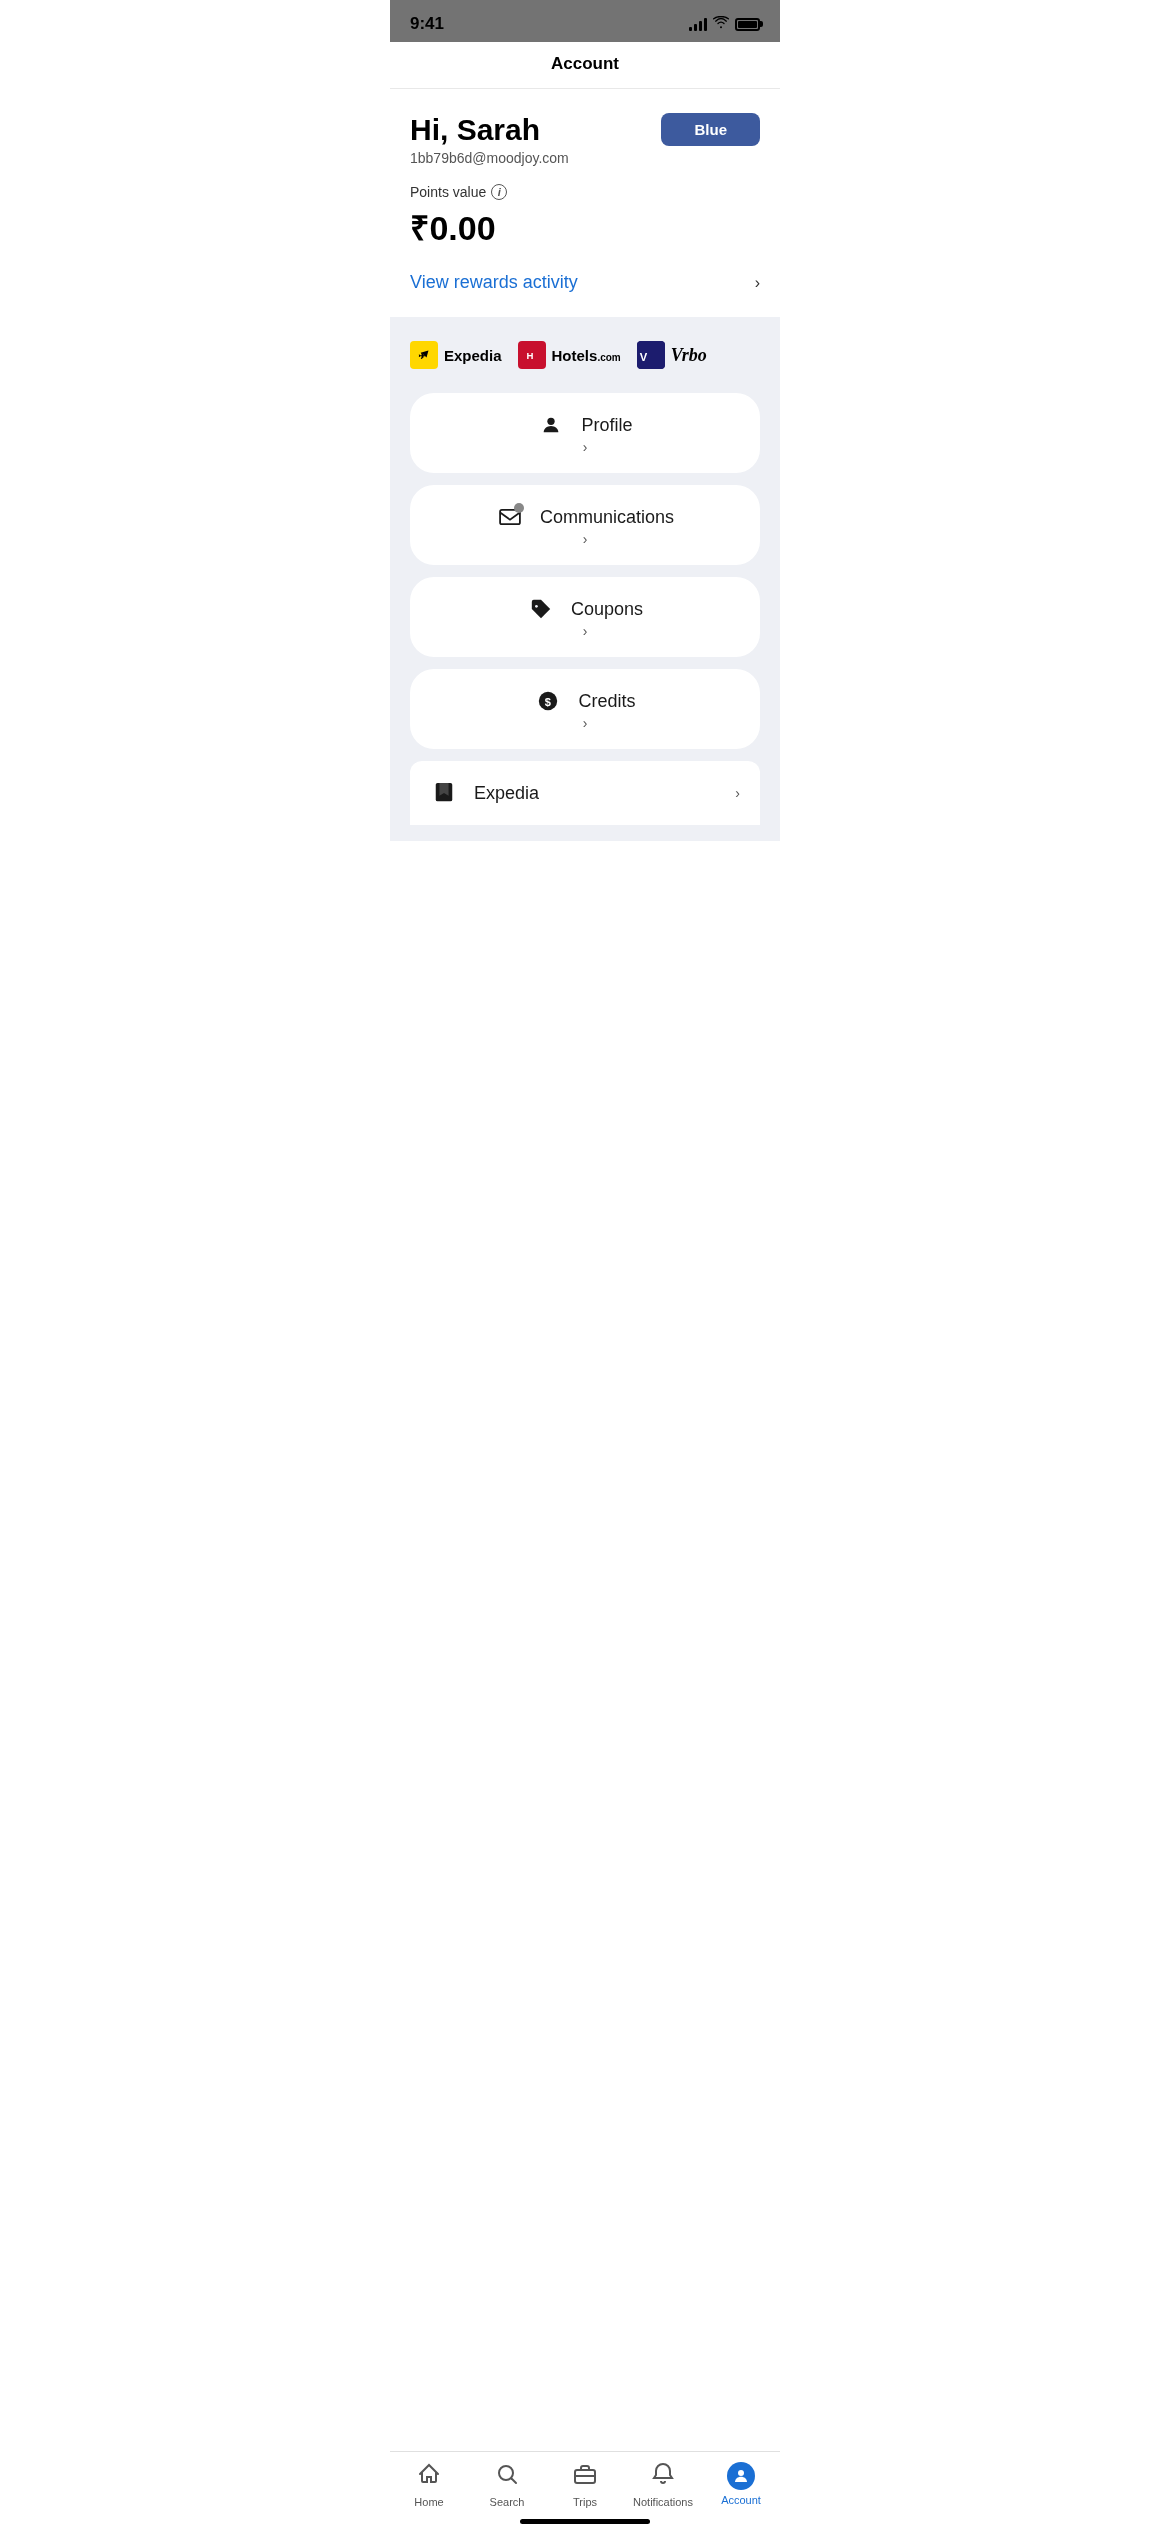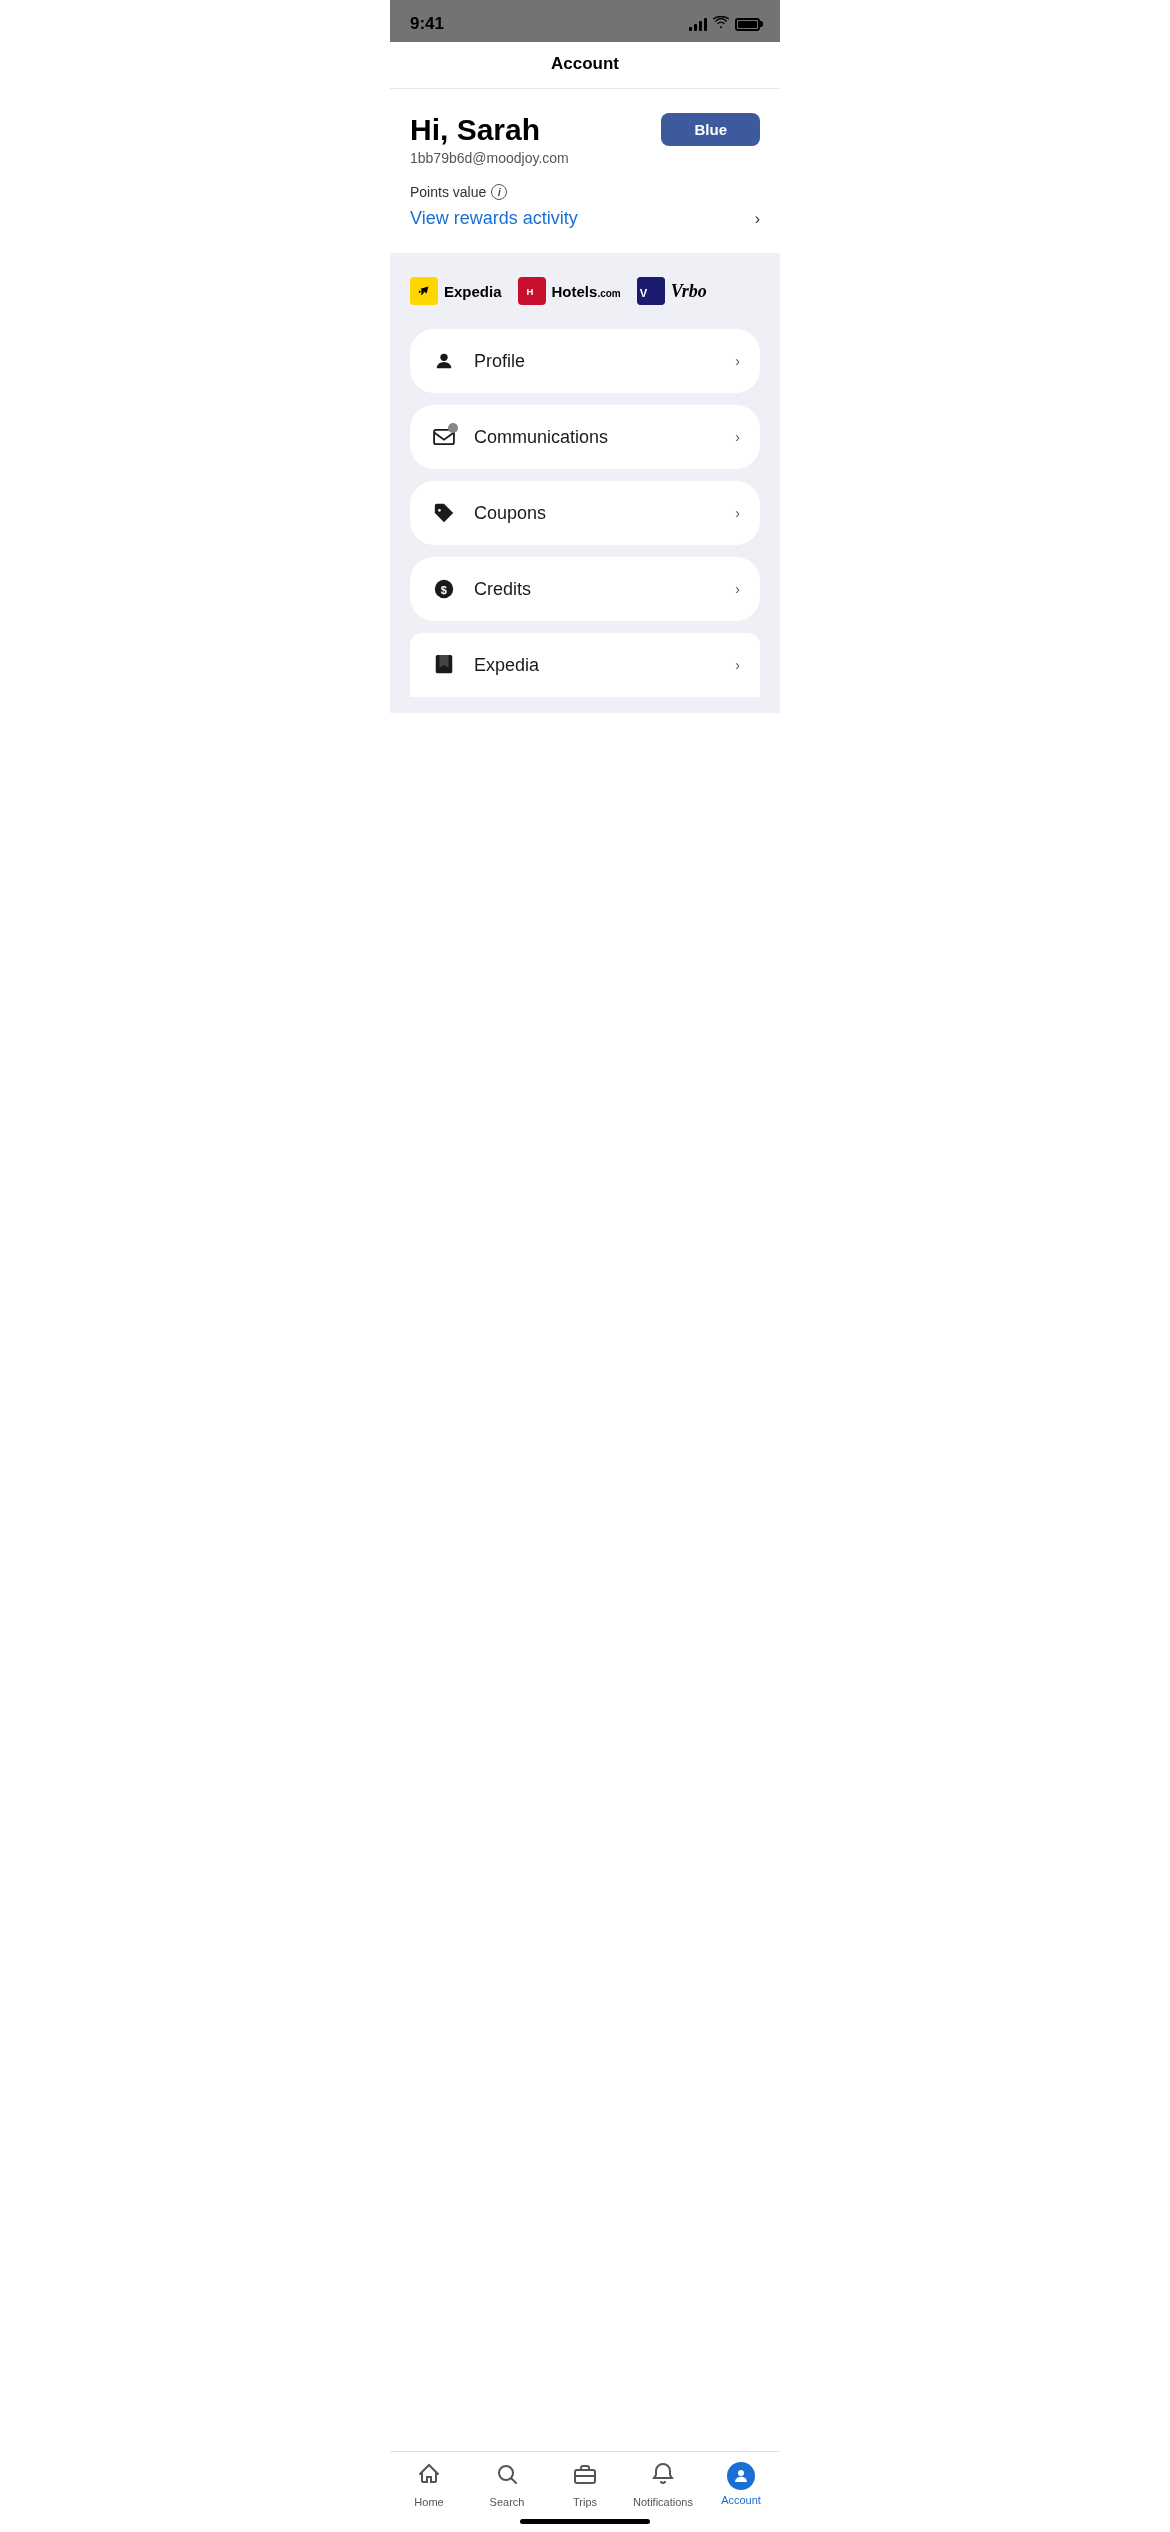--- a/index.html
+++ b/index.html
@@ -404,6 +404,7 @@
     <span>Points value</span>
     <span class="info-icon">i</span>
   </div>
+  <div class="points-value">₹0.00</div>
   <a class="rewards-link" href="#">
     <span>View rewards activity</span>
     <span class="rewards-link-arrow">›</span>

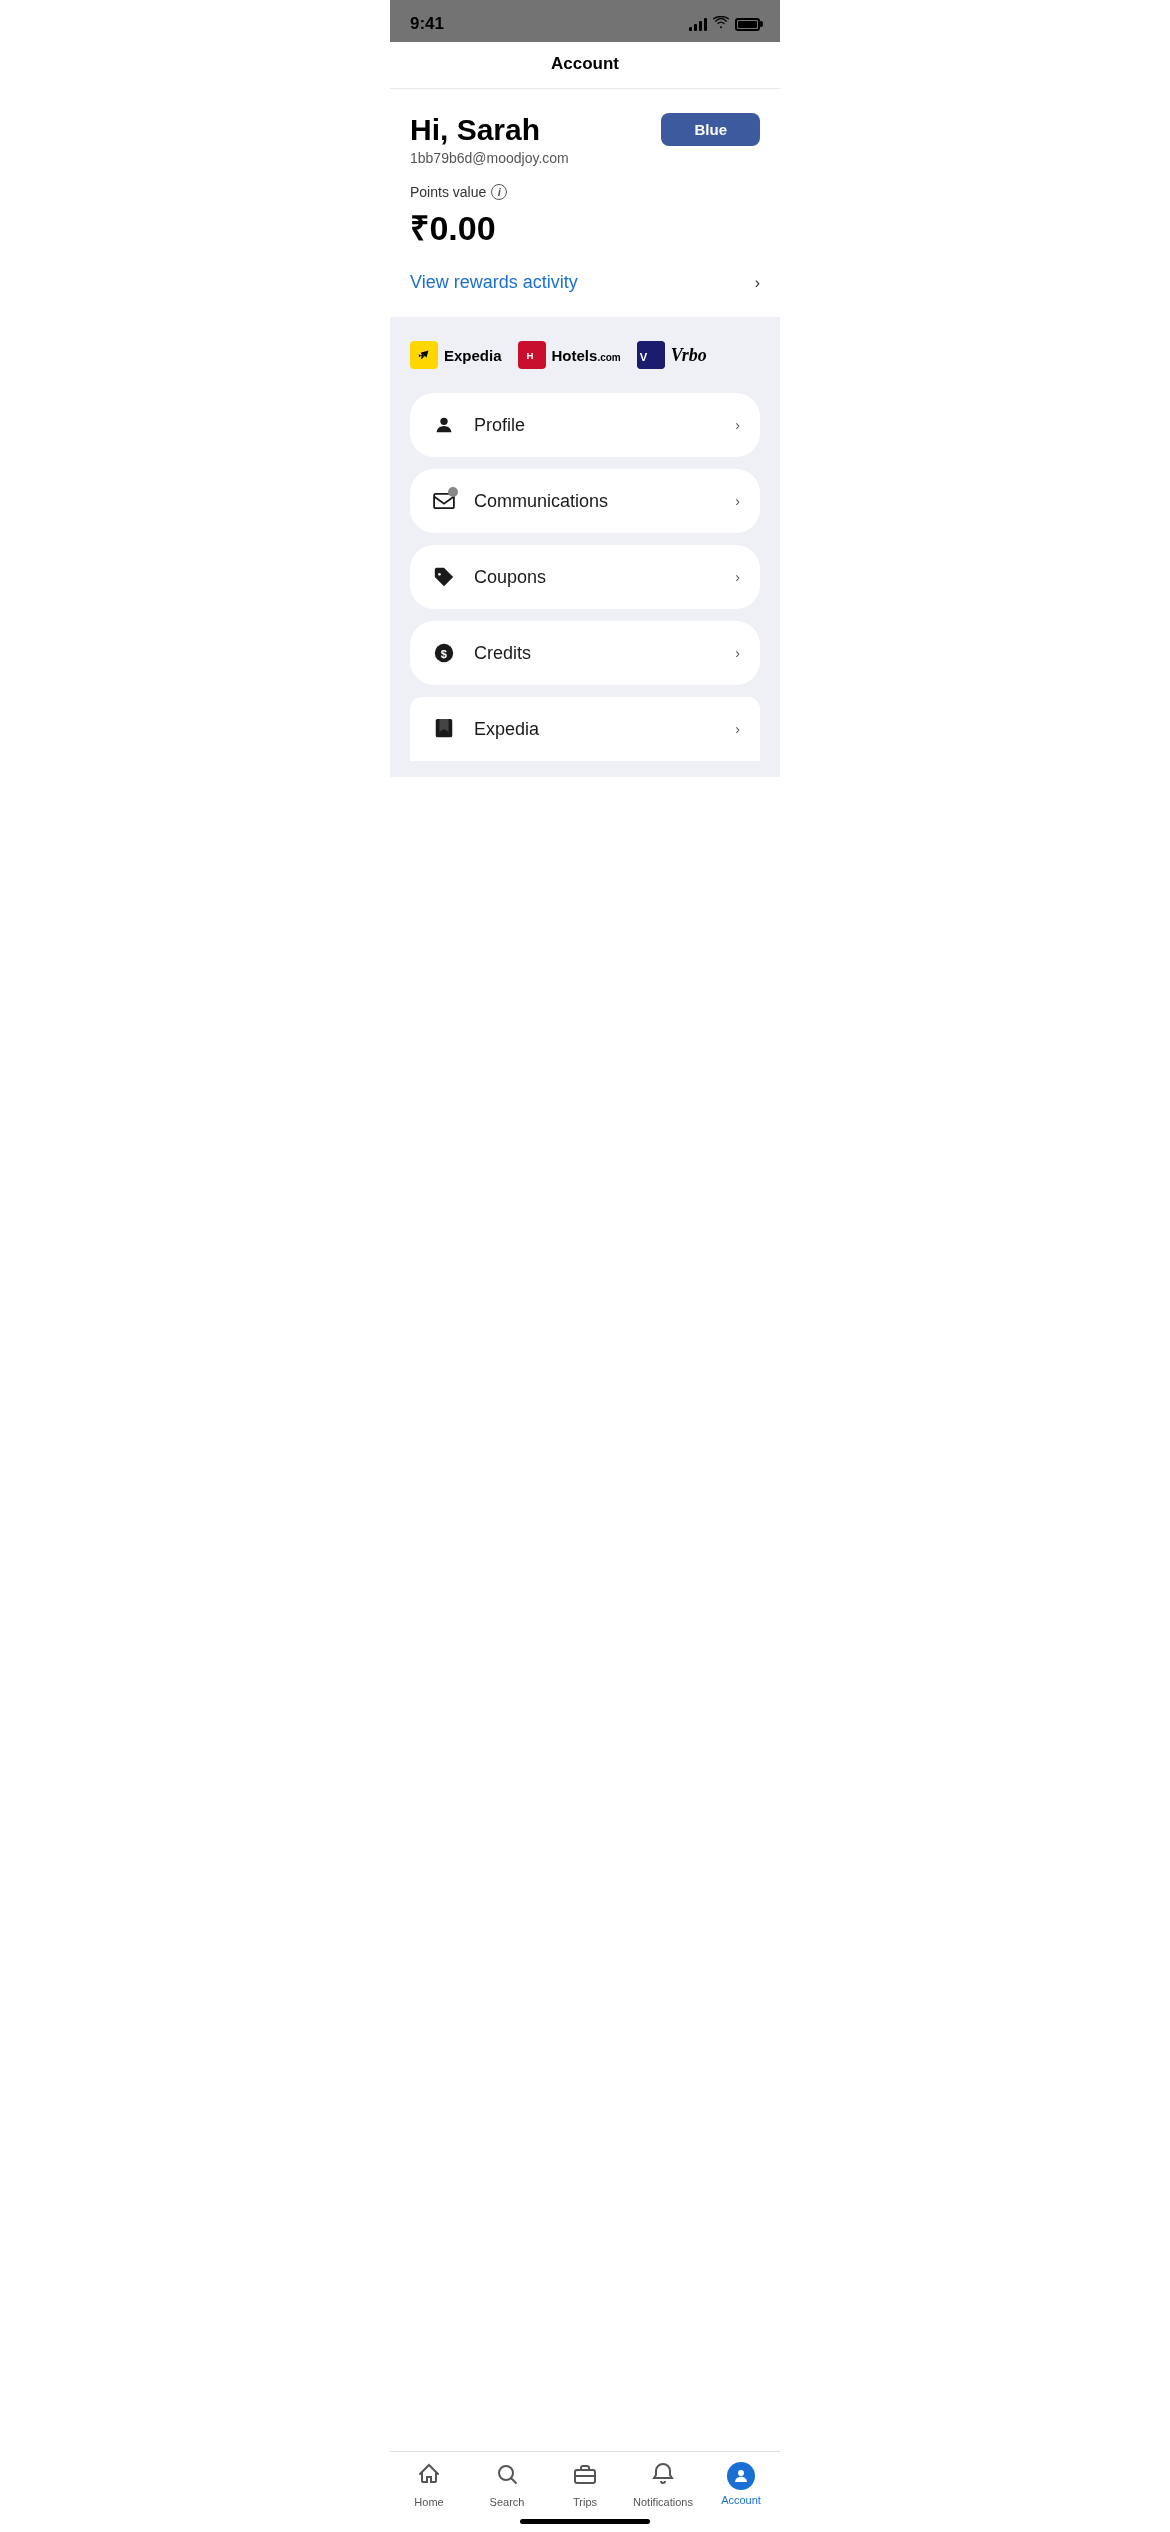--- a/index.html
+++ b/index.html
@@ -248,6 +248,7 @@
       align-items: center;
       justify-content: space-between;
       cursor: pointer;
+      flex-direction: column;
     }
     .menu-item-left {
       display: flex;

